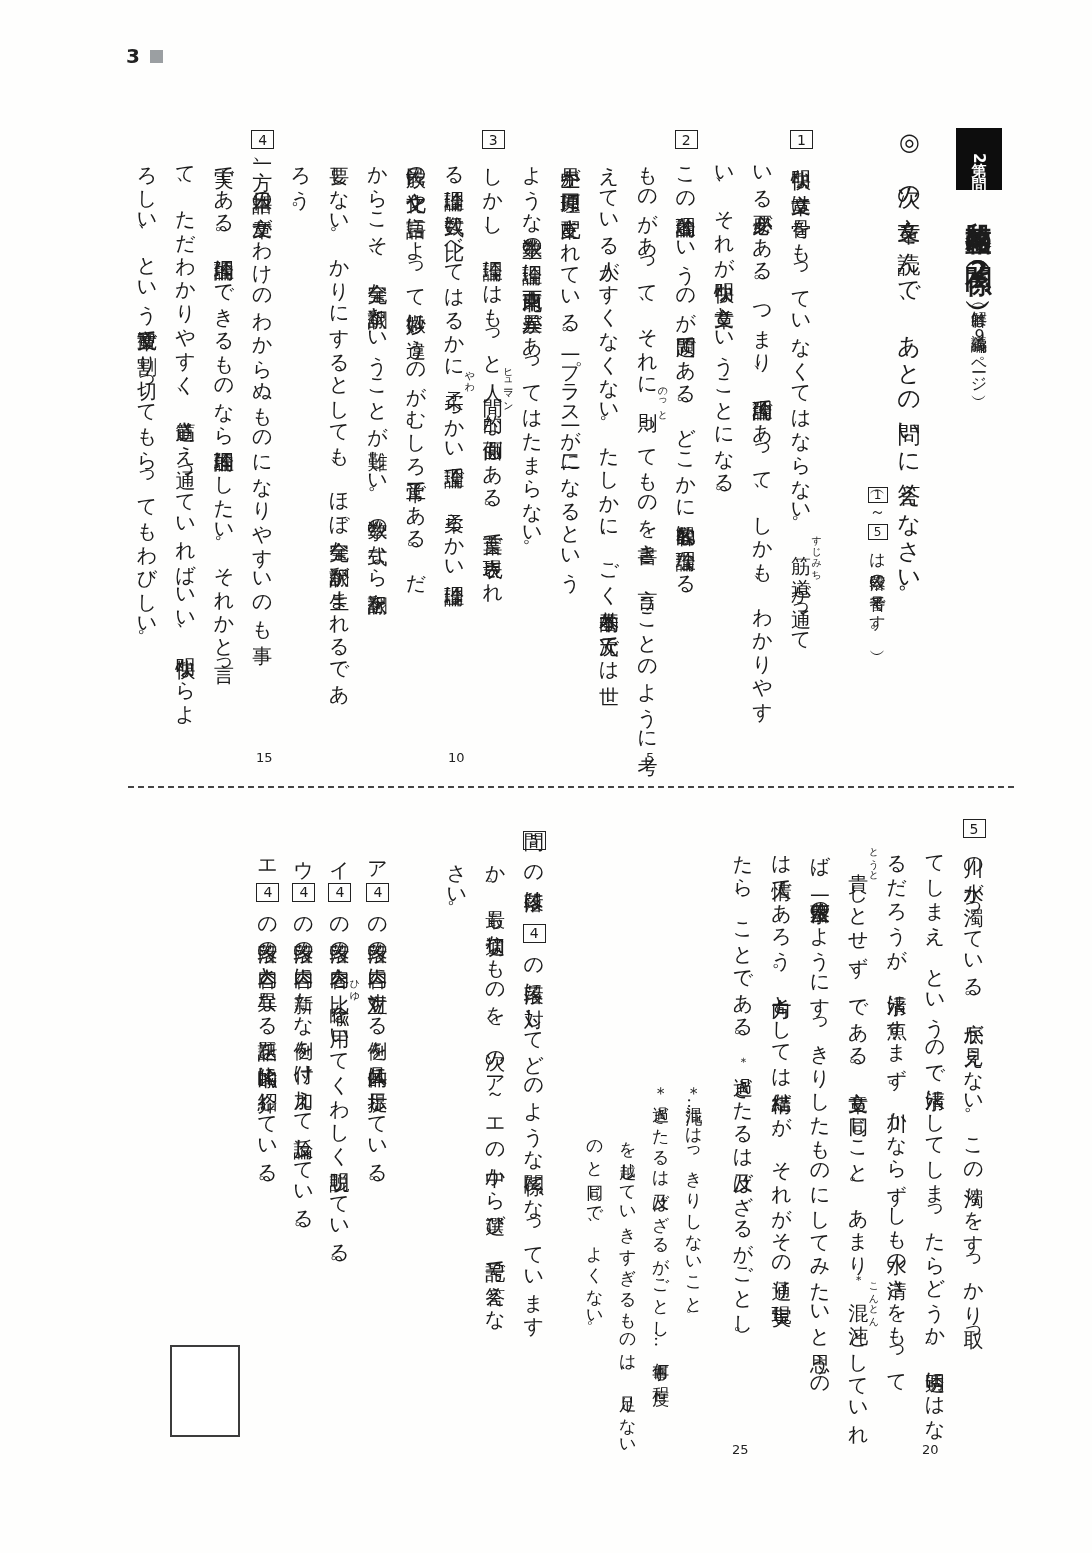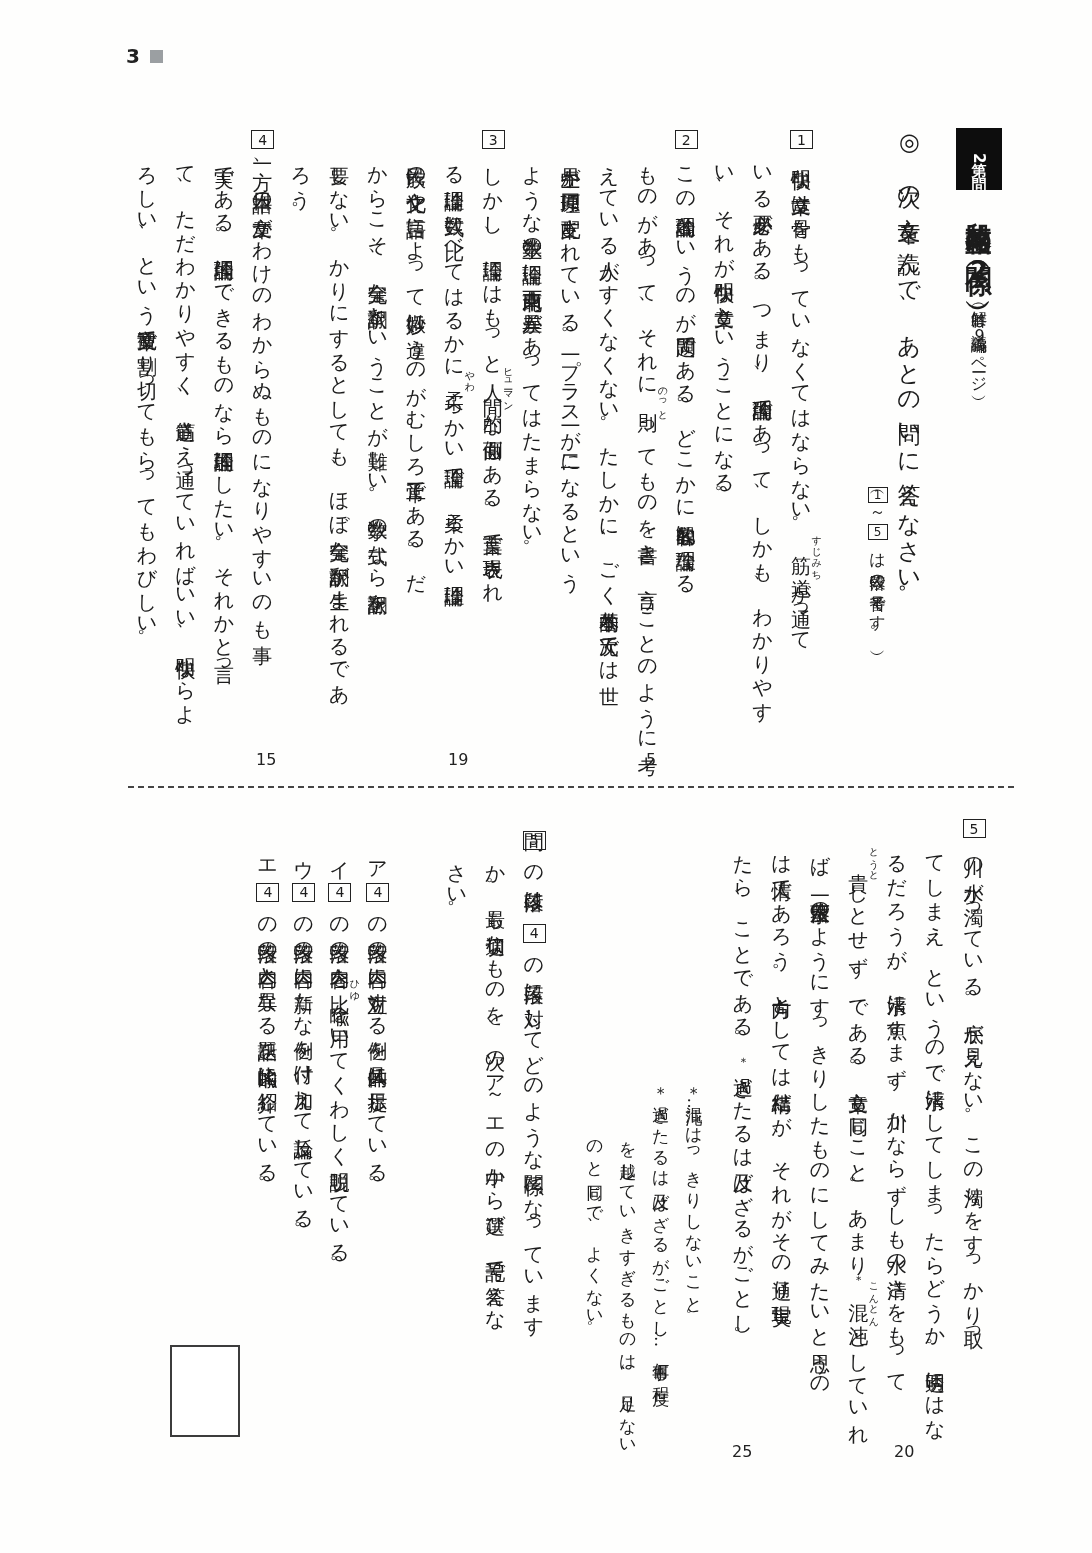--- a/index.html
+++ b/index.html
@@ -95,7 +95,7 @@
   
   .linenum{
     position:absolute;font-family:"DejaVu Sans","Liberation Sans",sans-serif;
-    font-size:16px;color:#222;
+    font-size:13px;color:#222;
   }
   .ln-1{left:646px;top:750px;}
   .ln-2{left:448px;top:750px;}

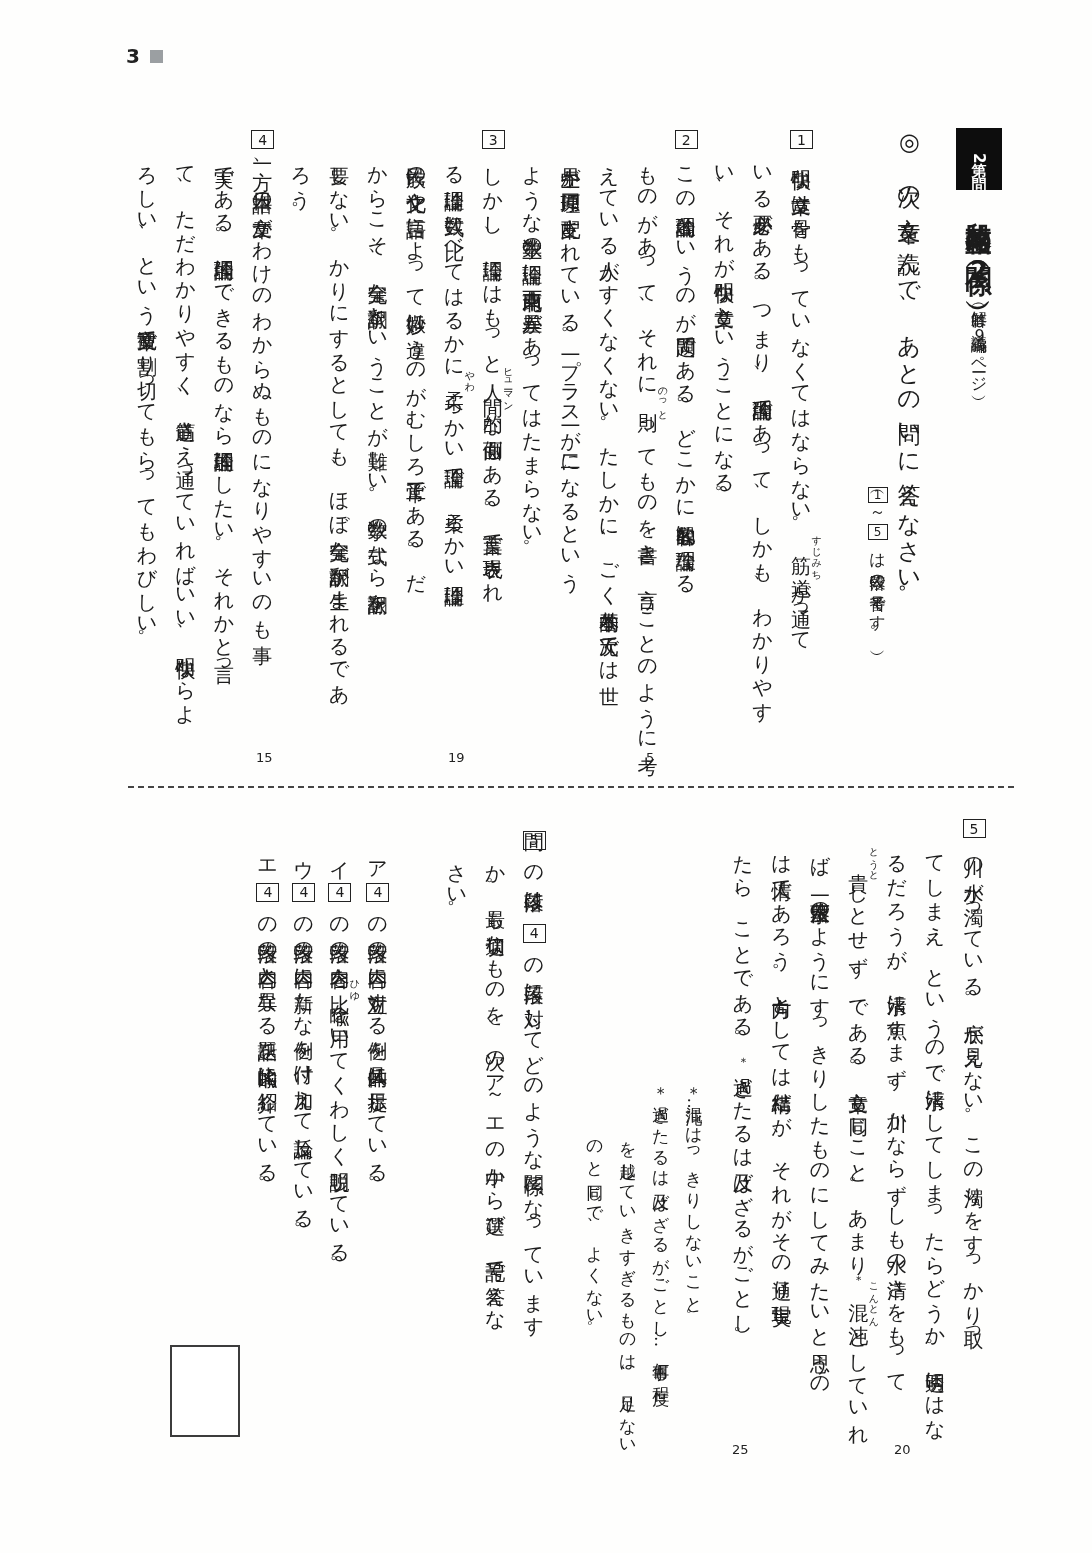--- a/index.html
+++ b/index.html
@@ -165,7 +165,7 @@
   </section>
 
   <span class="linenum ln-1">5</span>
-  <span class="linenum ln-2">19</span>
+  <span class="linenum ln-2">10</span>
   <span class="linenum ln-3">15</span>
   <span class="linenum ln-4">20</span>
   <span class="linenum ln-5">25</span>

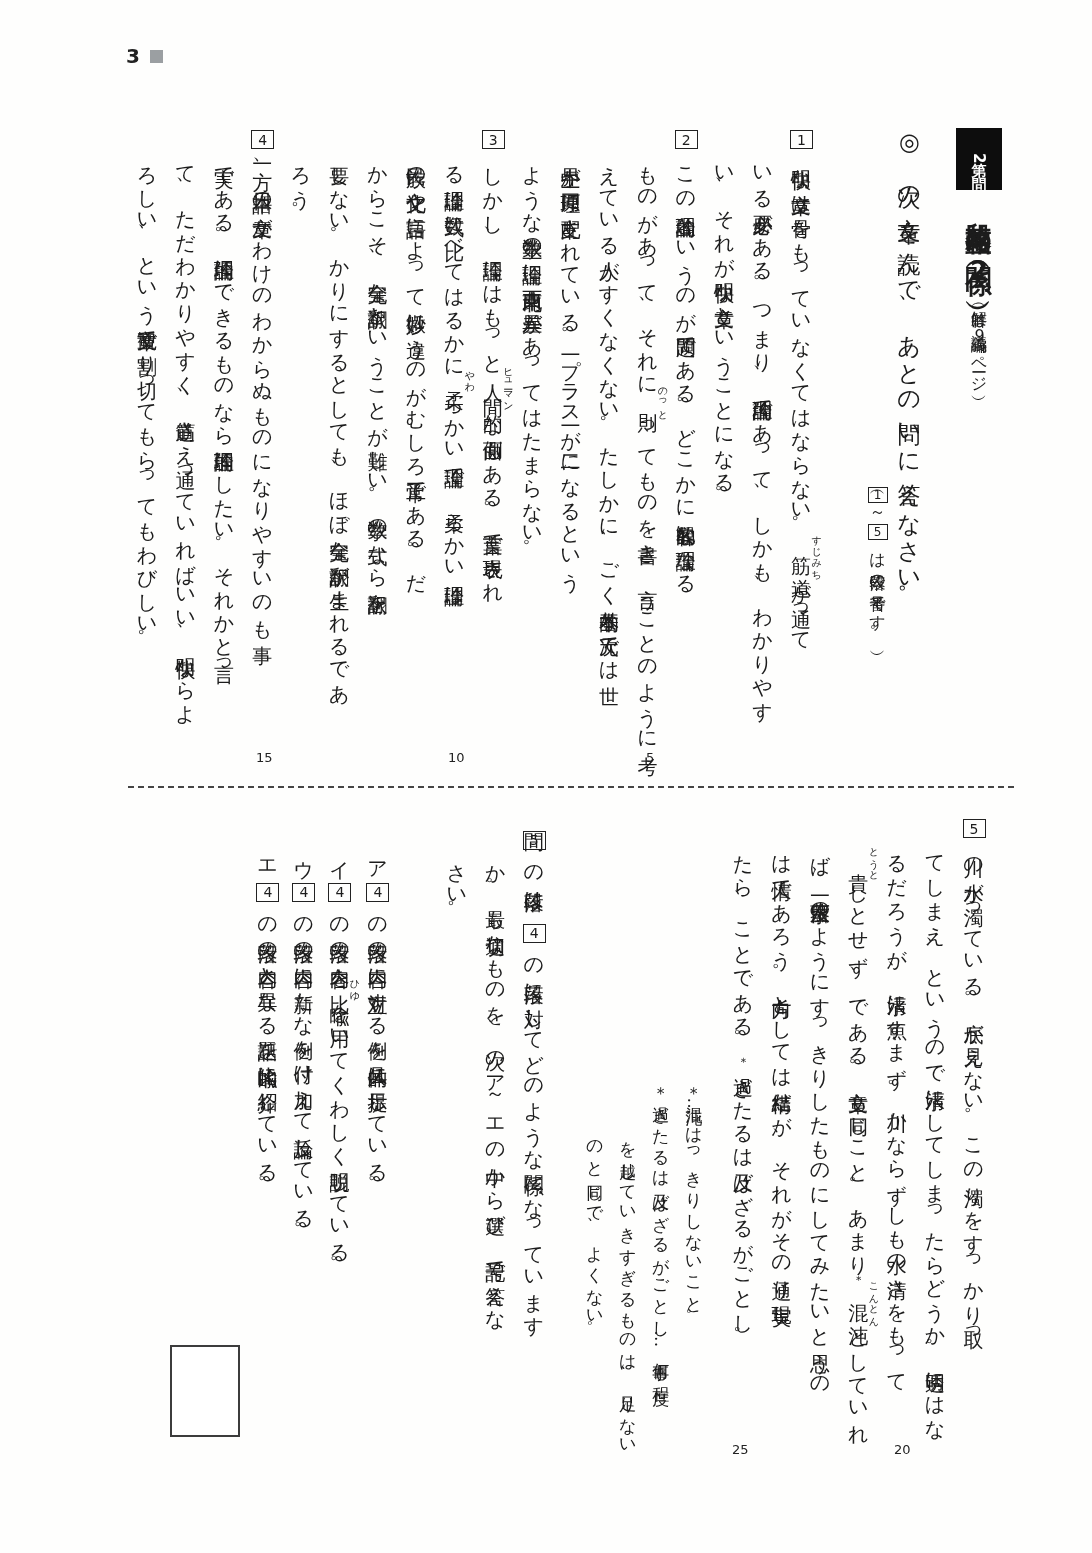--- a/index.html
+++ b/index.html
@@ -100,7 +100,7 @@
   .ln-1{left:646px;top:750px;}
   .ln-2{left:448px;top:750px;}
   .ln-3{left:256px;top:750px;}
-  .ln-4{left:894px;top:1442px;}
+  .ln-4{left:922px;top:1442px;}
   .ln-5{left:732px;top:1442px;text-align:right;}
   
   .answer-box{

